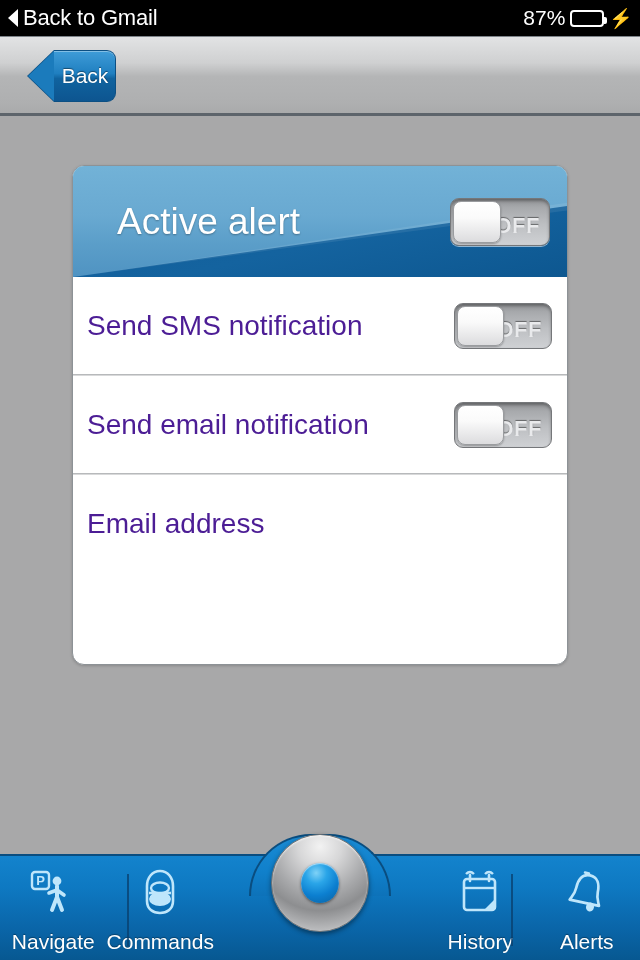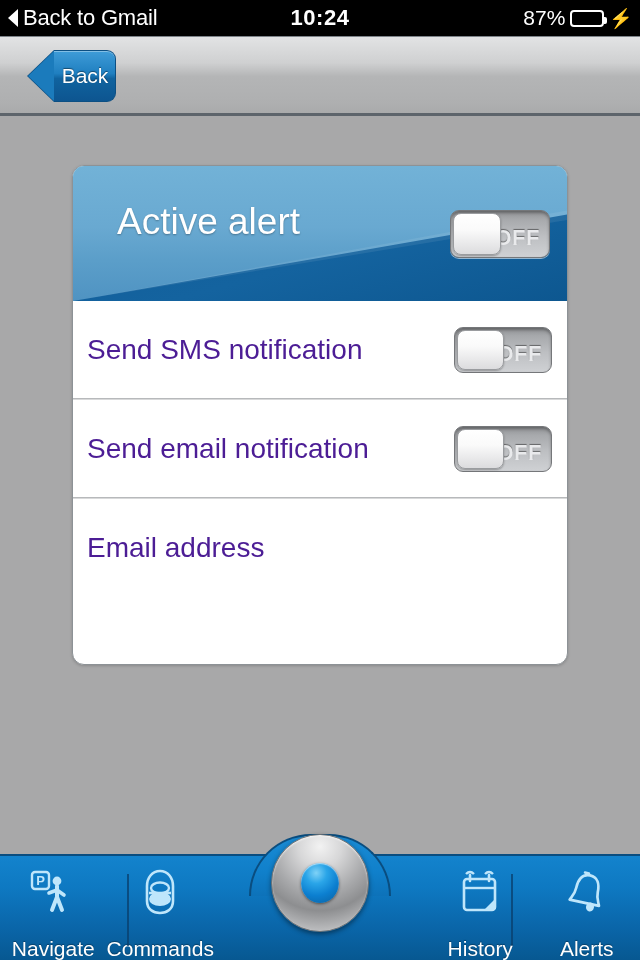--- a/index.html
+++ b/index.html
@@ -261,7 +261,6 @@
       <span class="sb-arrow"></span>
       <span>Back to Gmail</span>
     </div>
-    <div id="status-time">10:24</div>
     <div id="status-right">
       <span id="battery-pct">87%</span>
       <span class="battery-shell">

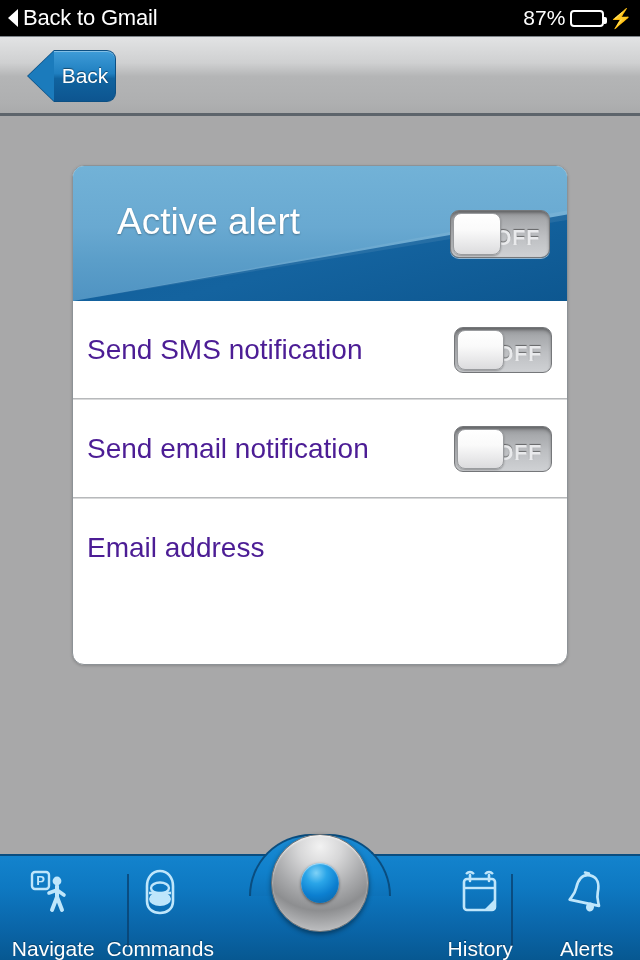--- a/index.html
+++ b/index.html
@@ -114,7 +114,7 @@
 
   #card-header {
     position:relative;
-    height:135px;
+    height:111px;
     background:linear-gradient(to bottom,#72b2d7 0%,#69a9d1 45%,#5b9ec9 70%,#4f93c2 100%);
     overflow:hidden;
   }

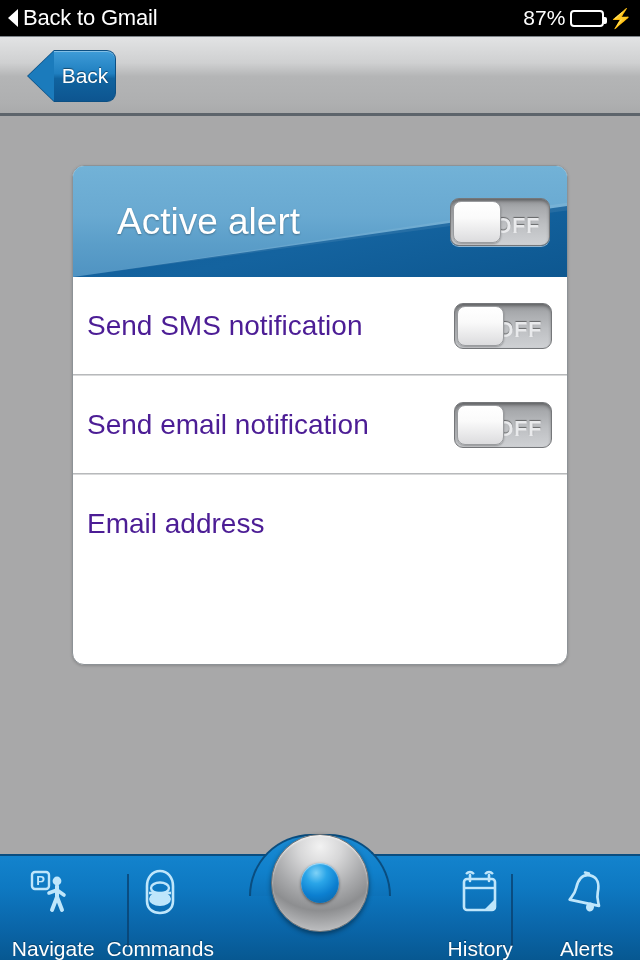--- a/index.html
+++ b/index.html
@@ -219,7 +219,7 @@
   }
   .tab-label {
     color:#fff; font-size:21px;
-    margin-top:19px;
+    margin-top:12px;
     text-shadow:0 -1px 1px rgba(0,0,0,0.35);
   }
   .tab-icon { height:52px; display:flex; align-items:center; justify-content:center; }

